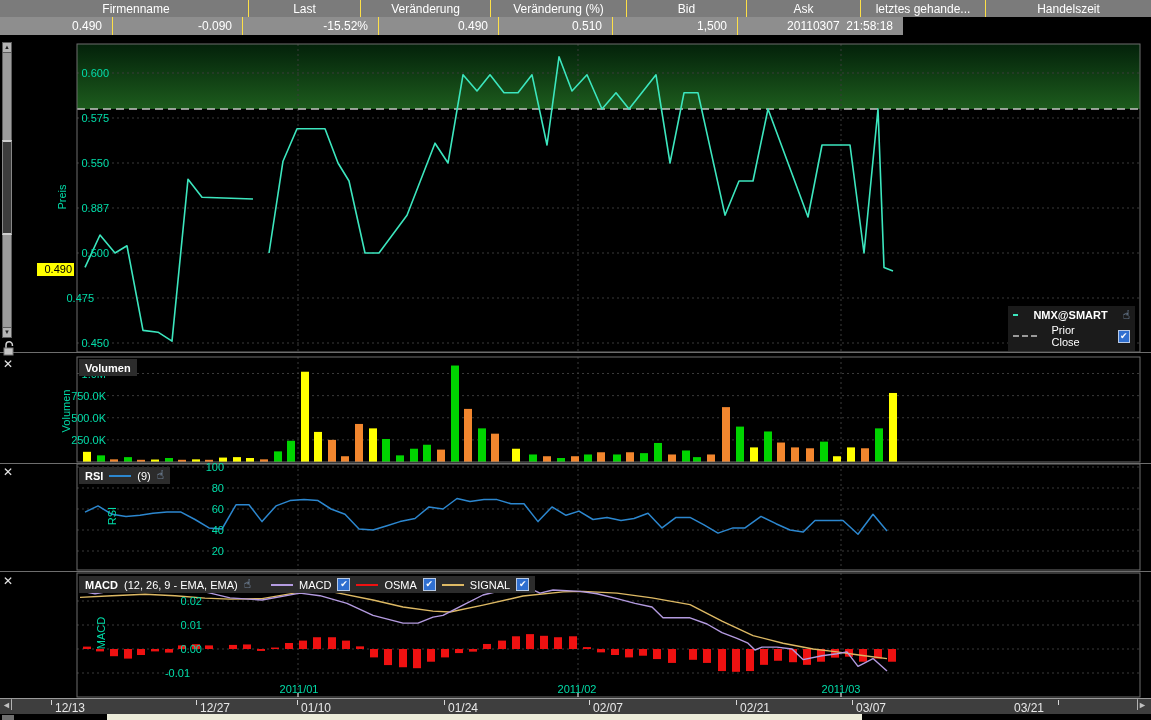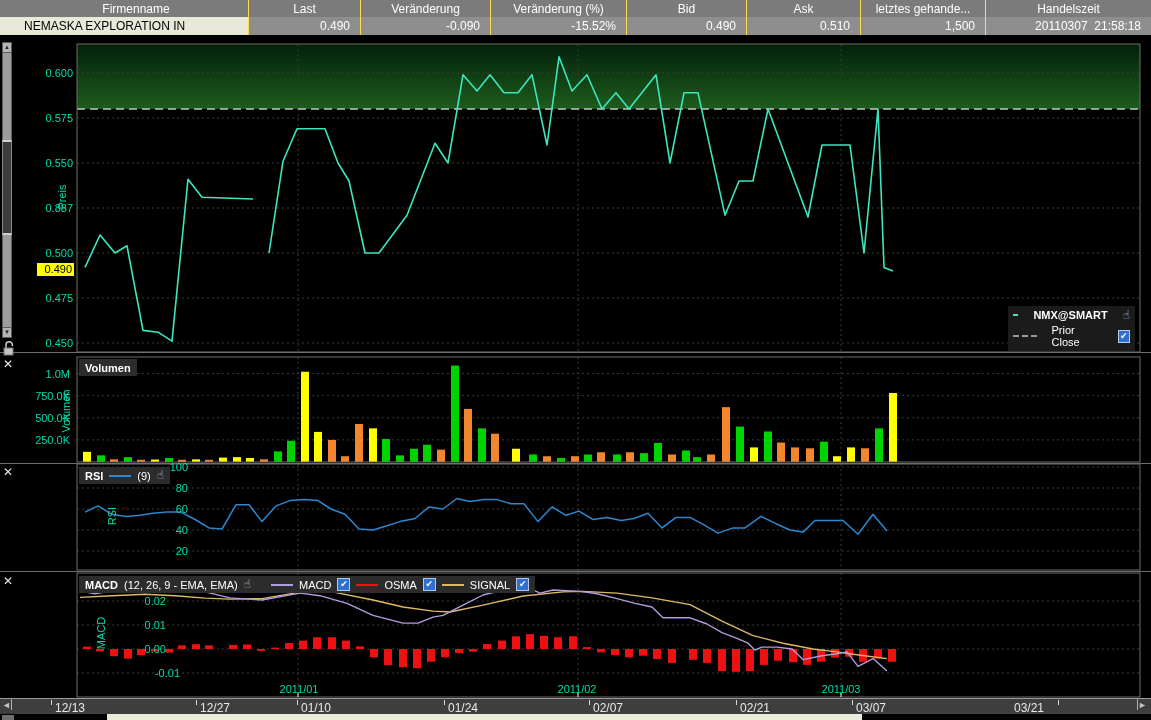--- a/index.html
+++ b/index.html
@@ -74,7 +74,6 @@
       <div class="q-cell q-head c7">Handelszeit</div>
     </div>
     <div class="q-row">
-      <div class="q-cell q-val q-name c0">NEMASKA EXPLORATION IN</div>
       <div class="q-cell q-val c1">0.490</div>
       <div class="q-cell q-val c2">-0.090</div>
       <div class="q-cell q-val c3">-15.52%</div>

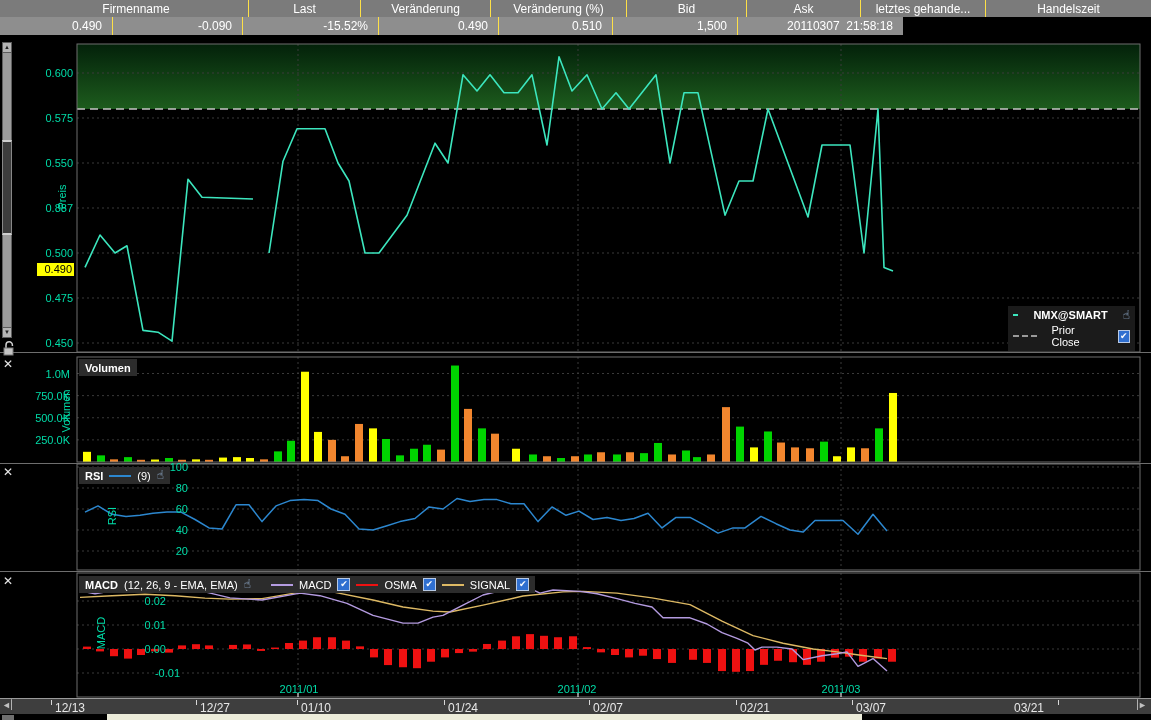--- a/index.html
+++ b/index.html
@@ -19,7 +19,7 @@
   
   #cv{position:absolute;left:0;top:0;z-index:1;}
   #gen-labels{position:absolute;left:0;top:0;width:1151px;height:720px;z-index:2;pointer-events:none;}
-  .tick{position:absolute;color:#00dca8;font-size:11px;transform:translate(-100%,-50%);white-space:nowrap;}
+  .tick{position:absolute;color:#00dca8;font-size:11px;transform:translate(-100%,-50%);white-space:nowrap;margin-left:36px;}
   .rot-label{position:absolute;color:#00dca8;font-size:11px;transform:translate(-50%,-50%) rotate(-90deg);
              white-space:nowrap;z-index:2;}
   .month-label{position:absolute;color:#00dca8;font-size:11px;transform:translate(-50%,0);}

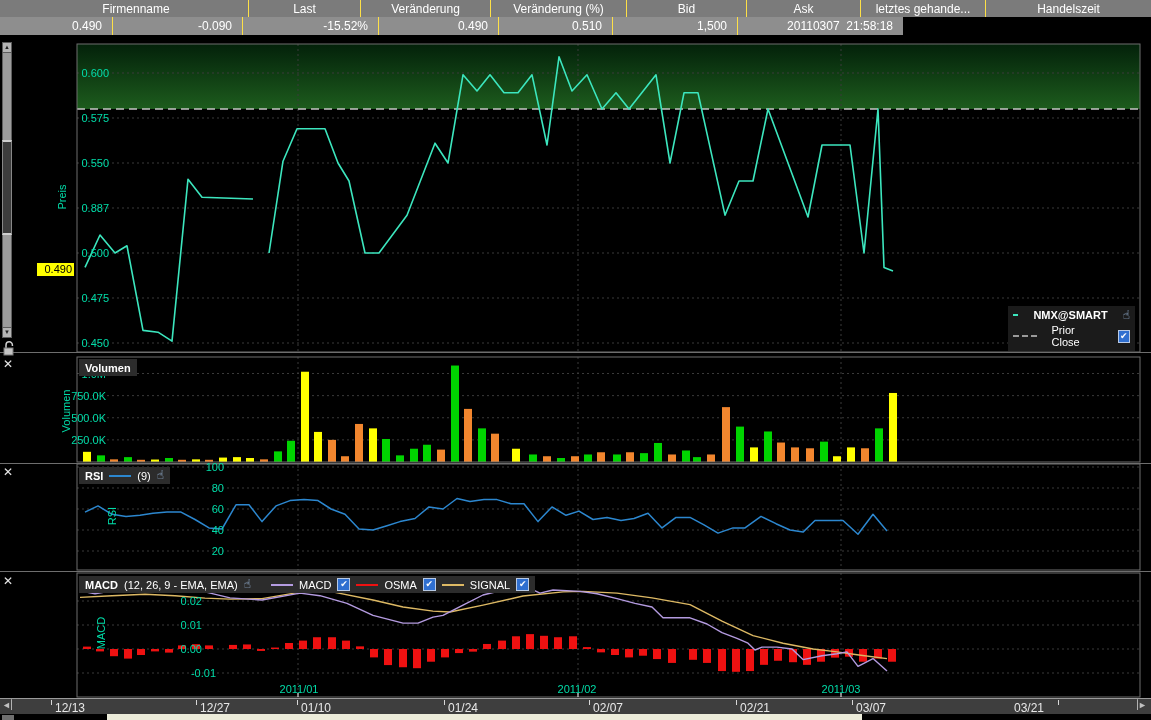--- a/index.html
+++ b/index.html
@@ -263,7 +263,7 @@
       <div class="tick" style="left: 73px; top: 163px;">0.550</div>
       <div class="tick" style="left: 73px; top: 208px;">0.887</div>
       <div class="tick" style="left: 73px; top: 253px;">0.500</div>
-      <div class="tick" style="left: 73px; top: 298px;">0.475</div>
+      <div class="tick" style="left: 58px; top: 298px;">0.475</div>
       <div class="tick" style="left: 73px; top: 343px;">0.450</div>
       <div class="tick" style="left: 70px; top: 373.5px; text-align: center;">1.0M</div>
       <div class="tick" style="left: 70px; top: 395.625px;">750.0K</div>

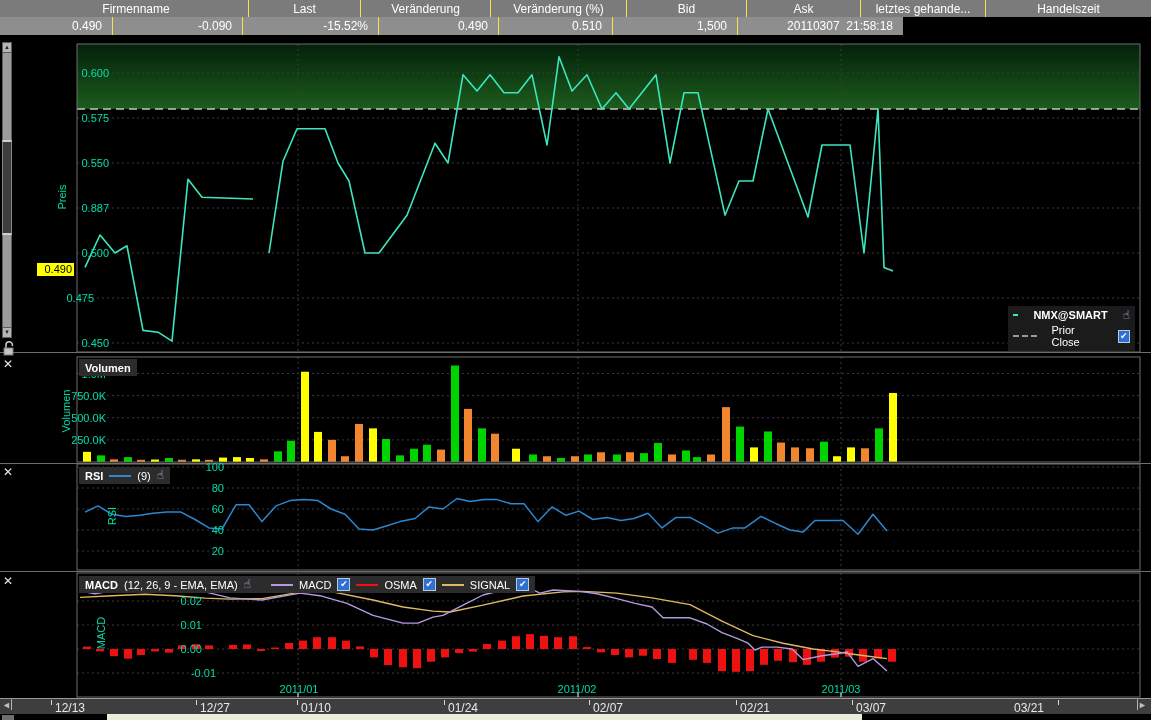--- a/index.html
+++ b/index.html
@@ -277,7 +277,7 @@
       <div class="tick" style="left: 166px; top: 601px;">0.02</div>
       <div class="tick" style="left: 166px; top: 625px; padding-left: 31px;">0.01</div>
       <div class="tick" style="left: 166px; top: 649px;">0.00</div>
-      <div class="tick" style="left: 180px; top: 673px;">-0.01</div>
+      <div class="tick" style="left: 154px; top: 673px;">-0.01</div>
       <div class="month-label" style="left: 299px; top: 683px;">2011/01</div>
       <div class="month-label" style="left: 577px; top: 683px;">2011/02</div>
       <div class="month-label" style="left: 841px; top: 683px;">2011/03</div>

